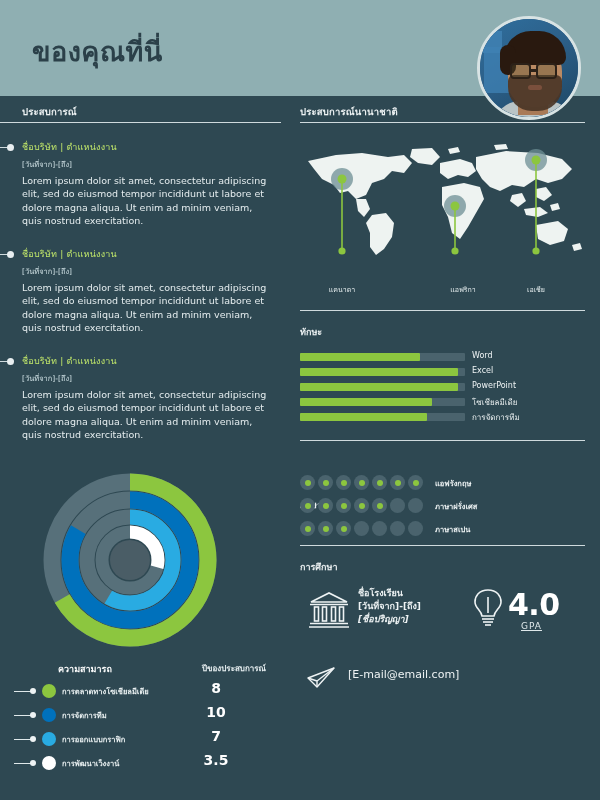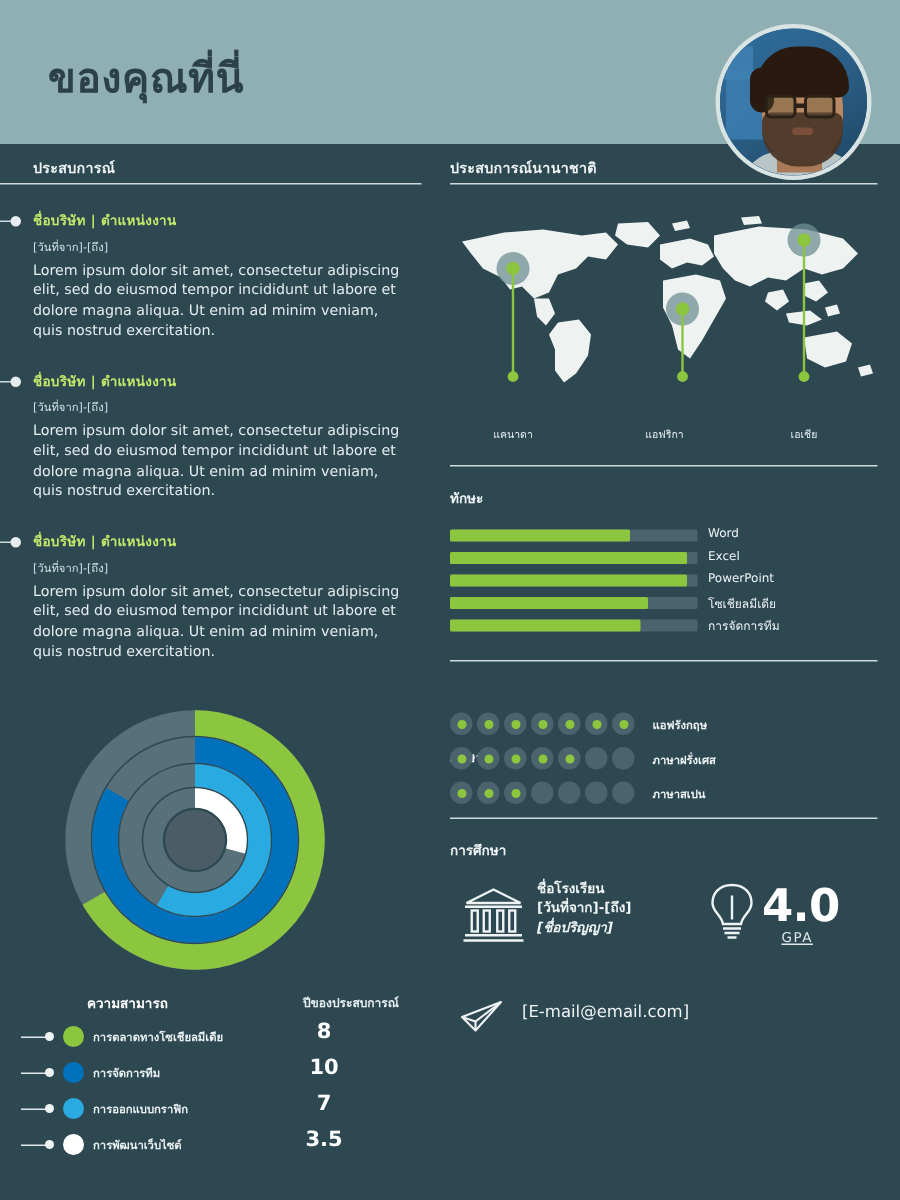--- a/index.html
+++ b/index.html
@@ -61,7 +61,7 @@
     position: absolute; left: -22px; top: 7px;
     width: 10px; height: 1px; background: #cfdadd;
   }
-  .exp-title { font-size: 9px; color: #c2e86a; font-weight: 700; letter-spacing:.2px;}
+  .exp-title { font-size: 9px; color: #c2e86a; font-weight: 400; letter-spacing:.2px;}
   .exp-date { font-size: 7.5px; color: #cfe0e4; margin-top: 4px; }
   .exp-body {
     font-size: 9.5px; color: #e4ecee; line-height: 1.42; margin-top: 4px;

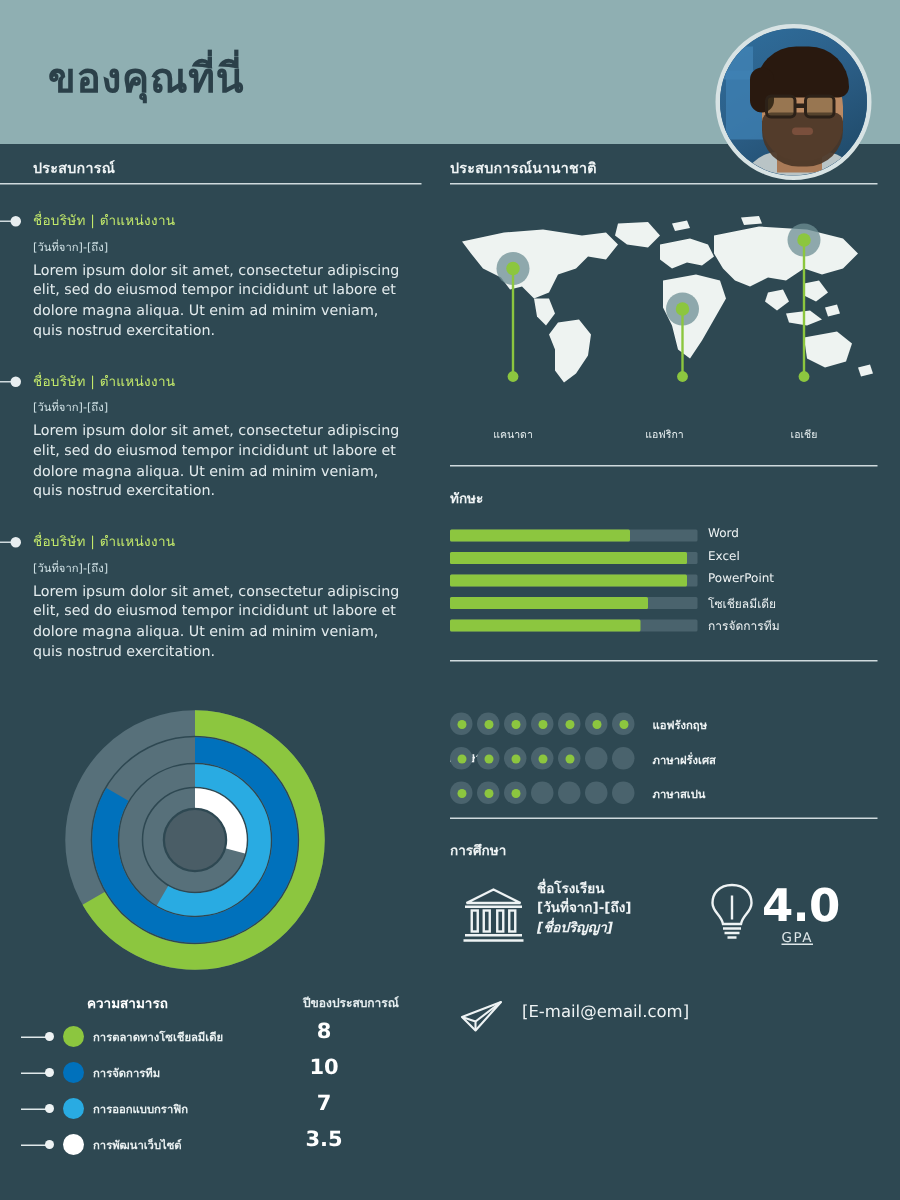--- a/index.html
+++ b/index.html
@@ -271,7 +271,7 @@
       </g>
     </svg>
     <div class="map-label" style="left:7px; top:141px; width:70px;">แคนาดา</div>
-    <div class="map-label" style="left:108px; top:141px; width:70px;">แอฟริกา</div>
+    <div class="map-label" style="left:128px; top:141px; width:70px;">แอฟริกา</div>
     <div class="map-label" style="left:203px; top:141px; width:66px;">เอเชีย</div>
   </div>
 

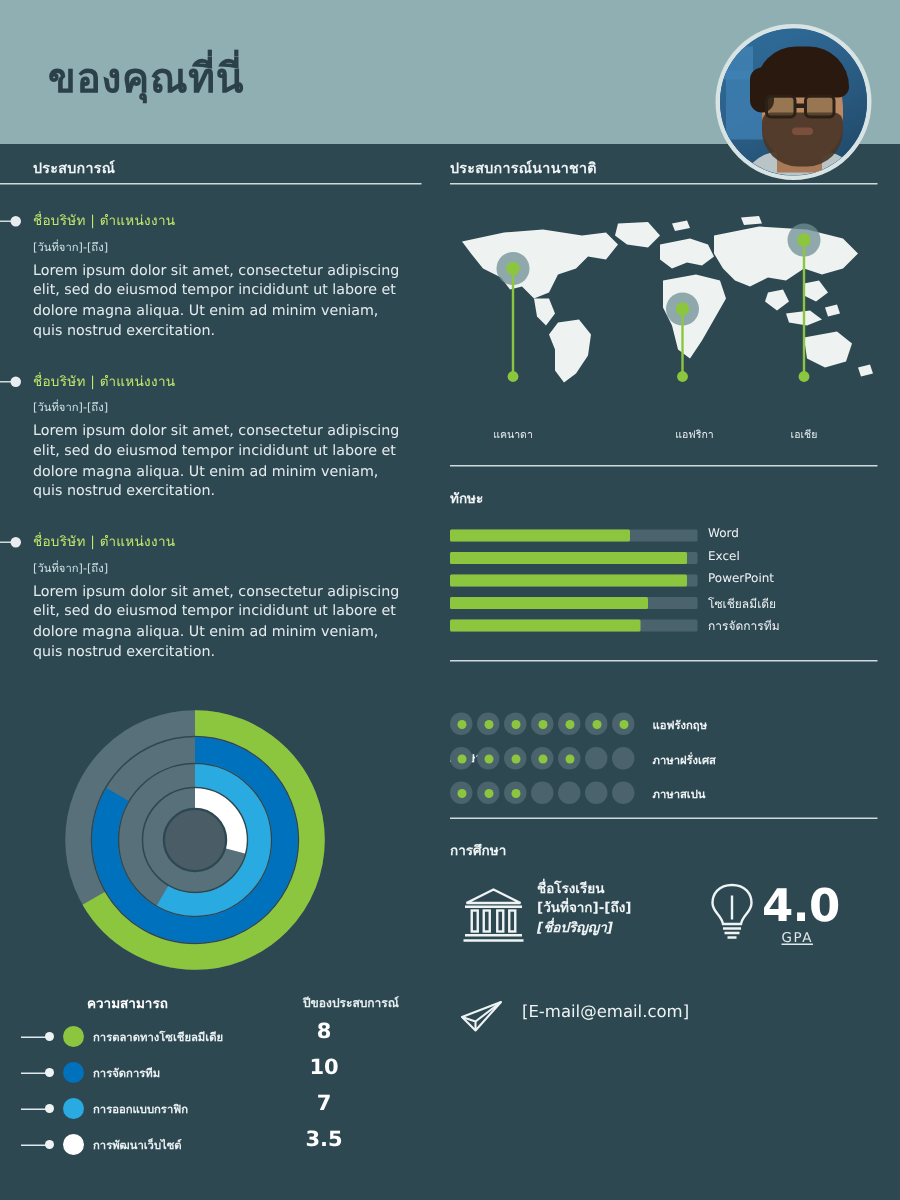--- a/index.html
+++ b/index.html
@@ -215,7 +215,7 @@
       <div class="lg-line"></div>
         <div class="lg-node"></div>
       <div class="lg-dot" style="background:#ffffff"></div>
-      <div class="lg-label">การพัฒนาเว็บไซต์</div>
+      <div class="lg-label">การพัฒนาเว็งงาน์</div>
       <div class="lg-val">3.5</div>
     </div>
   </div>

